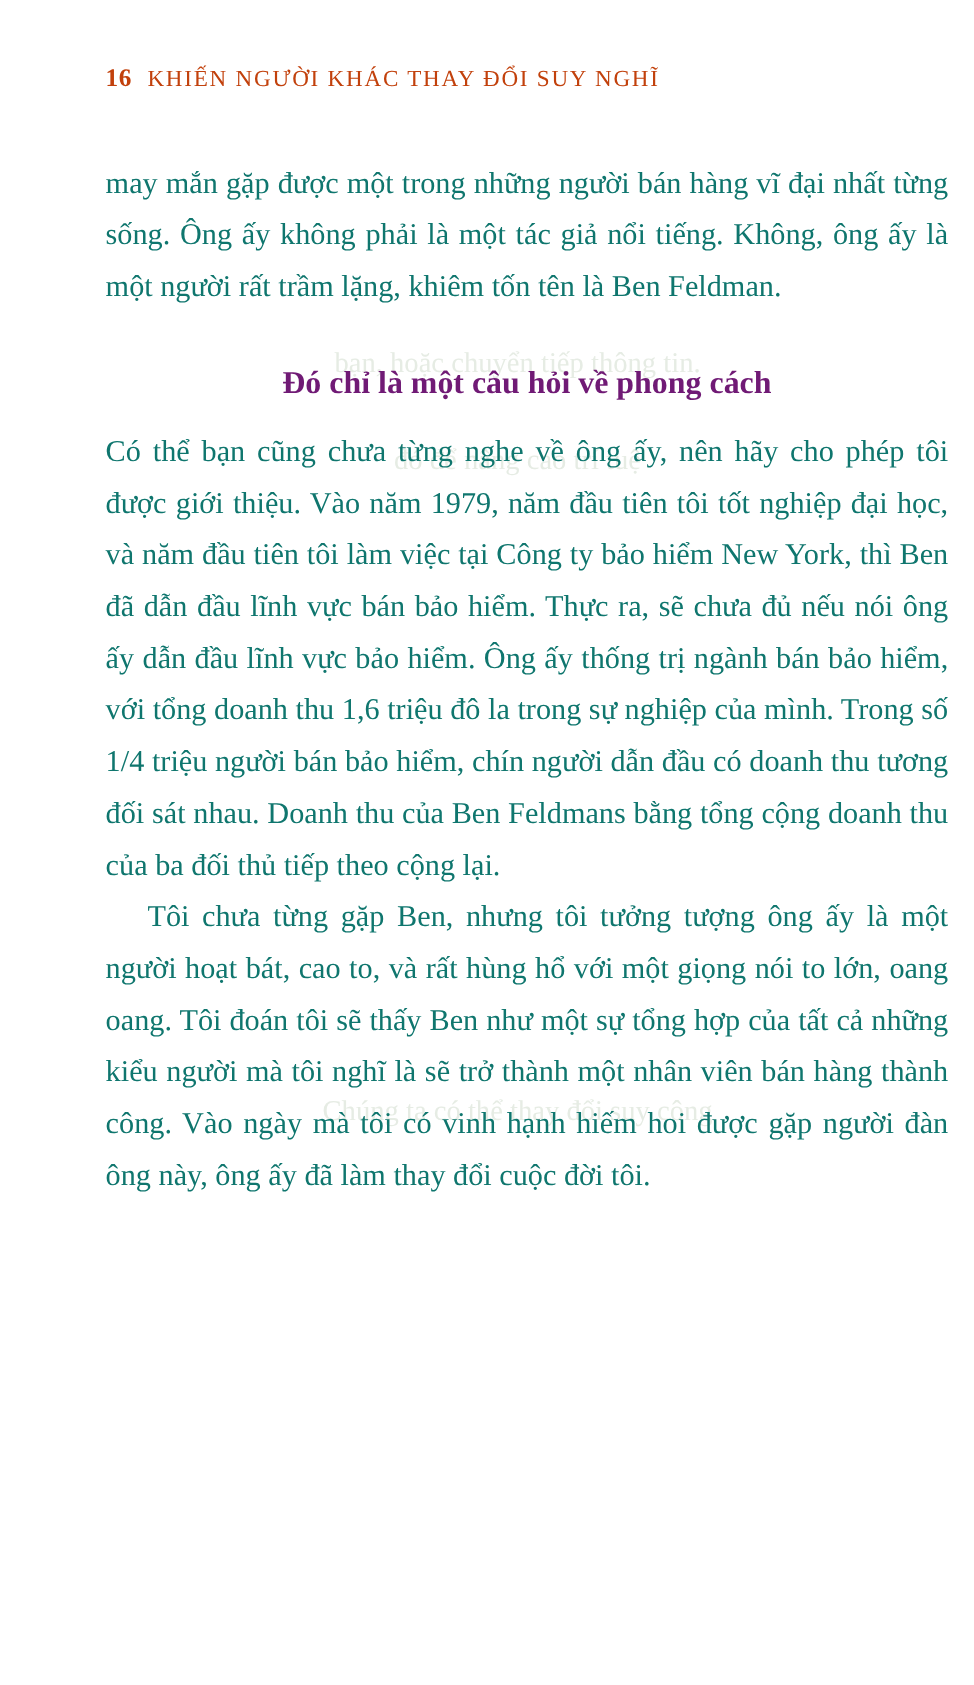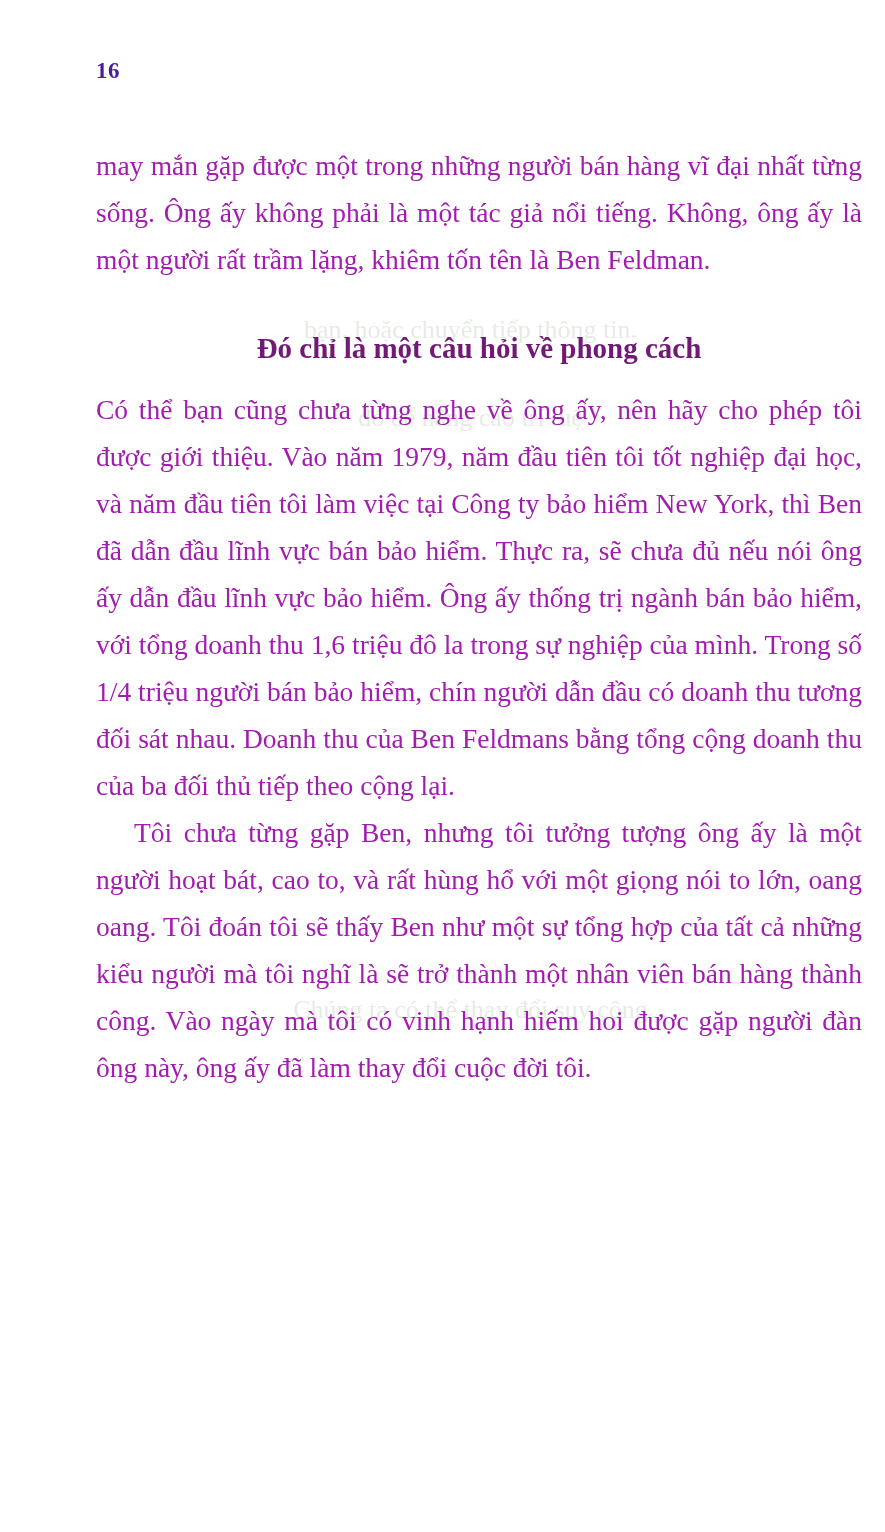--- a/index.html
+++ b/index.html
@@ -24,7 +24,7 @@
     display: flex;
     align-items: baseline;
     gap: 14px;
-    color: #4c1d95;
+    color: #c2410c;
   }
   .header .folio {
     font-size: 23px;

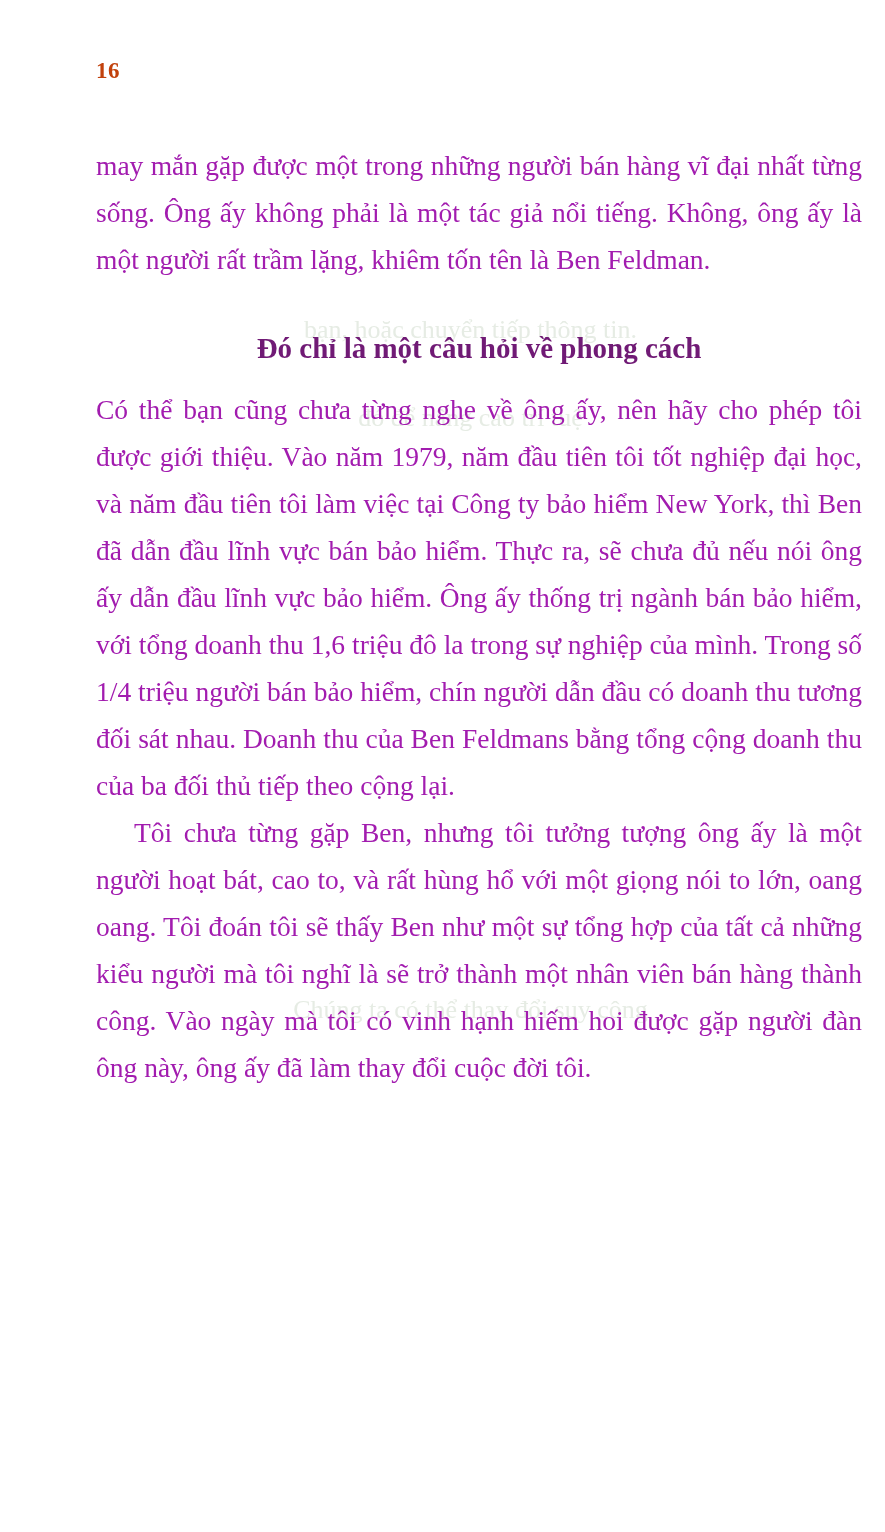--- a/index.html
+++ b/index.html
@@ -93,6 +93,7 @@
 
   <div class="header">
     <span class="folio">16</span>
+    <span class="running-title">KHIẾN NGƯỜI KHÁC THAY ĐỔI SUY NGHĨ</span>
   </div>
 
   <div class="body">

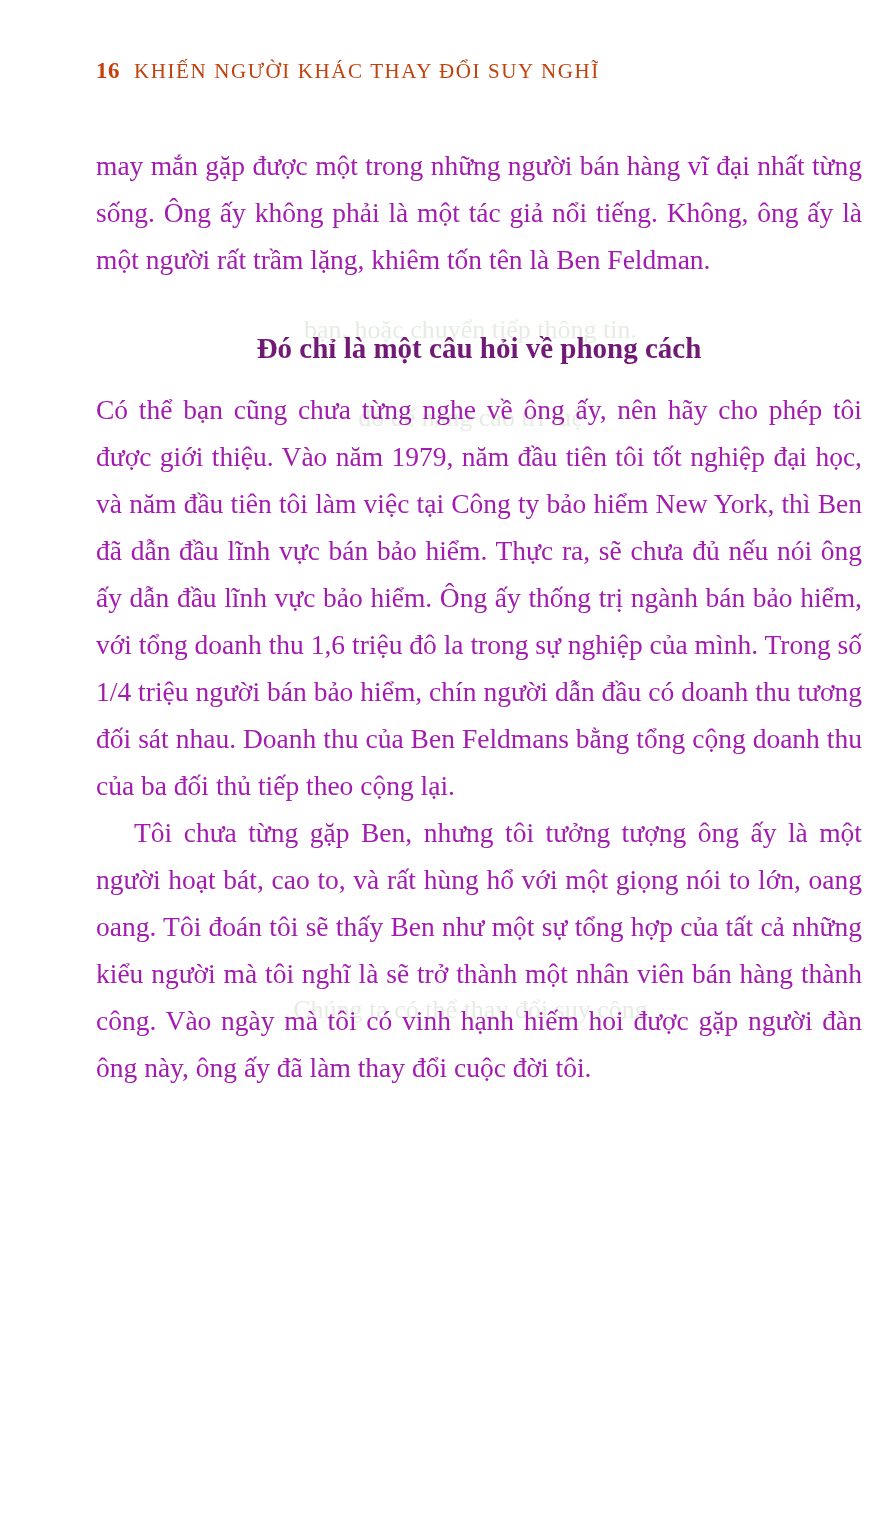--- a/index.html
+++ b/index.html
@@ -50,7 +50,7 @@
     line-height: 47px;
     text-align: justify;
     text-justify: inter-word;
-    color: #a21caf;
+    color: #0f766e;
     hyphens: none;
   }
   p.para.indent {

